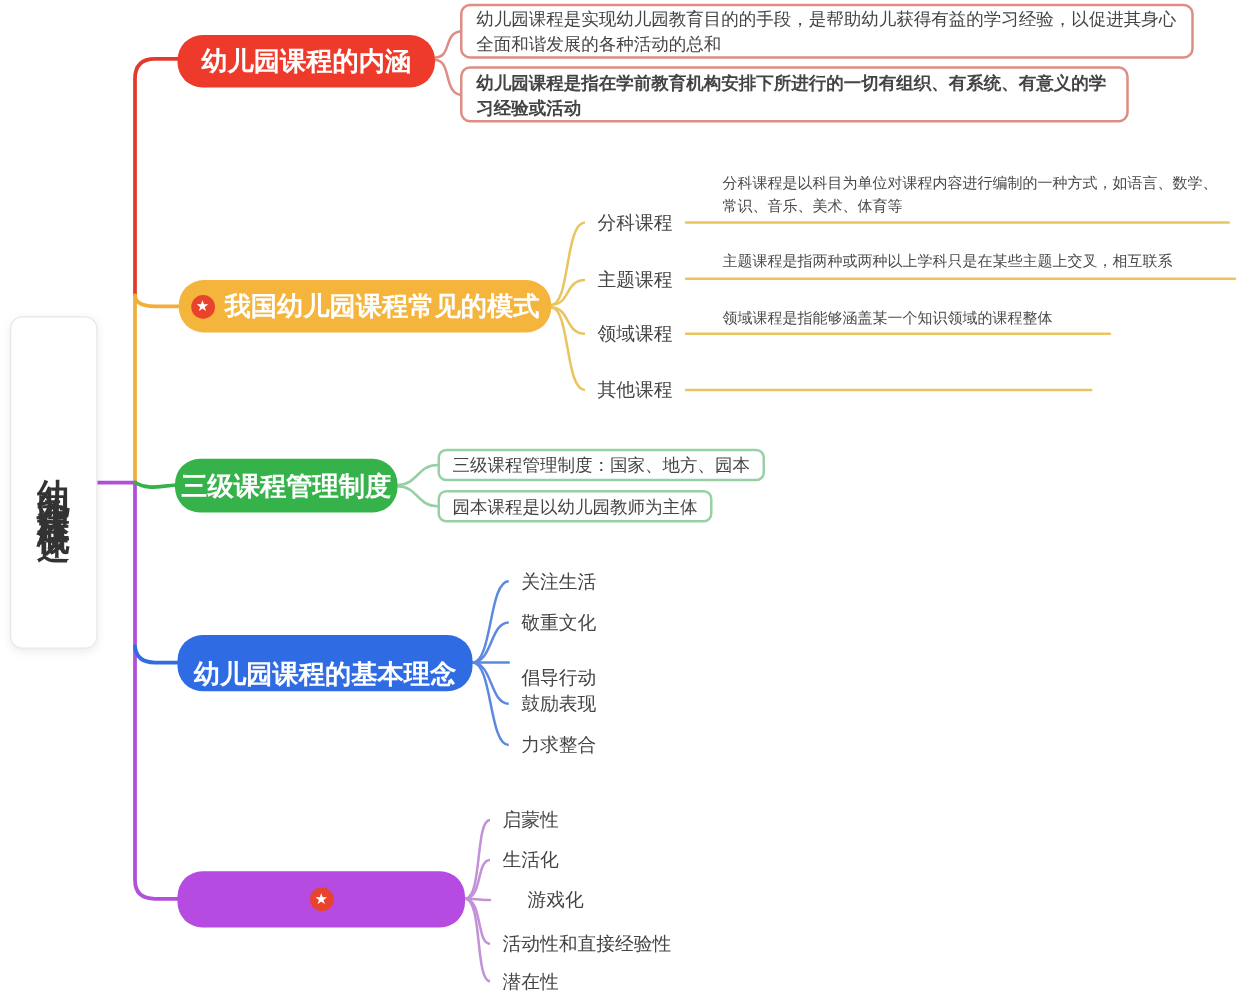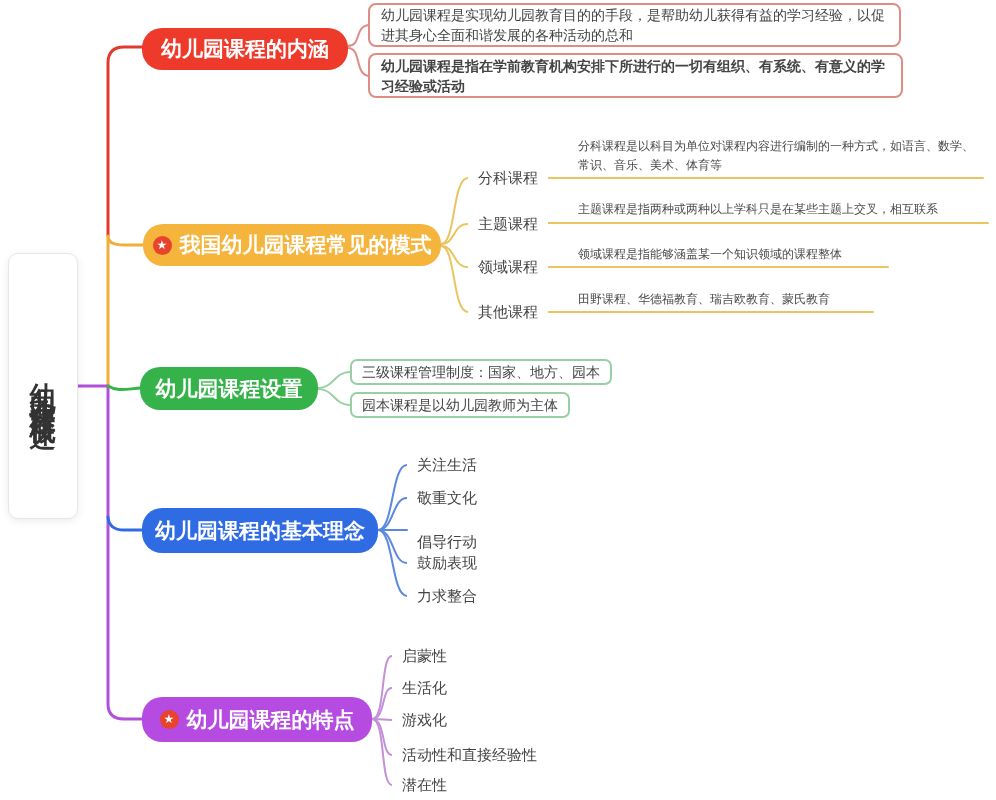--- a/index.html
+++ b/index.html
@@ -45,7 +45,7 @@
     font-size:14px;line-height:20px;color:#444;box-sizing:border-box;
     display:flex;align-items:center;padding:2px 11px;
   }
-  .b-red-1{left:368px;top:3px; width:533px;height:44px;}
+  .b-red-1{left:368px;top:3px; width:587px;height:44px;}
   .b-red-2{left:368px;top:53px;width:535px;height:45px;font-weight:bold;}
   .b-green{border-color:#98d0a5;border-radius:7px;white-space:nowrap;height:26px;padding:0 10px;}
   .b-green-1{left:350px;top:359px;}

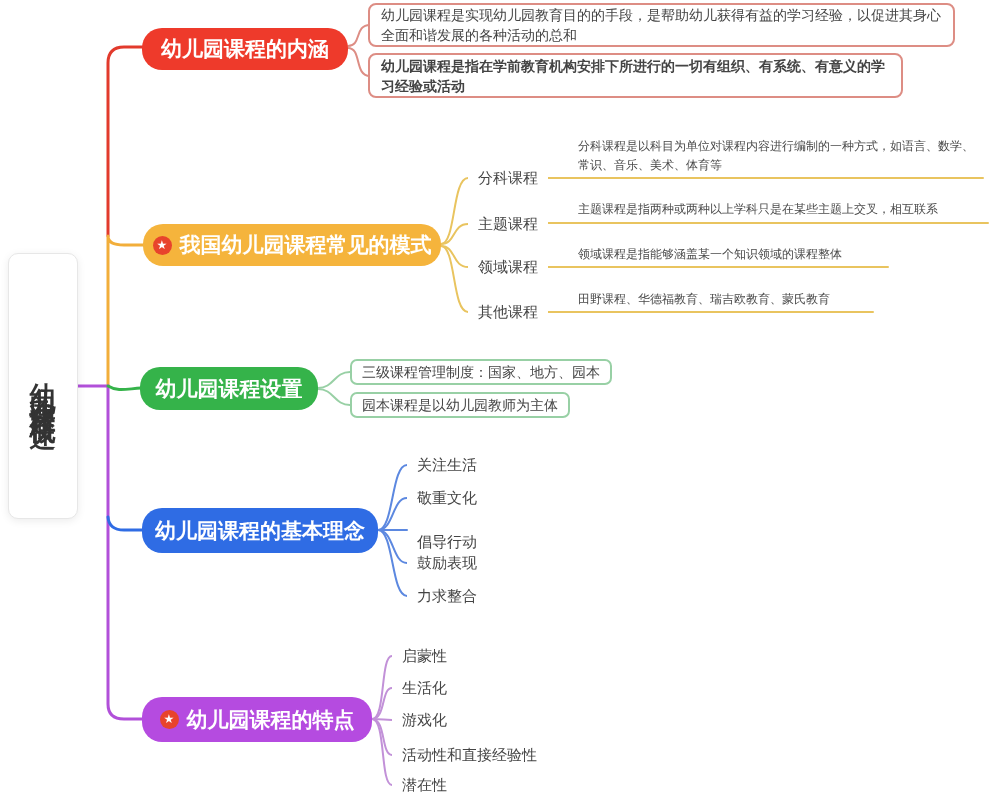--- a/index.html
+++ b/index.html
@@ -141,7 +141,6 @@
   <div class="detail d-1">分科课程是以科目为单位对课程内容进行编制的一种方式，如语言、数学、常识、音乐、美术、体育等</div>
   <div class="detail d-2">主题课程是指两种或两种以上学科只是在某些主题上交叉，相互联系</div>
   <div class="detail d-3">领域课程是指能够涵盖某一个知识领域的课程整体</div>
-  <div class="detail d-4">田野课程、华德福教育、瑞吉欧教育、蒙氏教育</div>
 
   <div class="hdr hdr-green">
     <span>幼儿园课程设置</span>

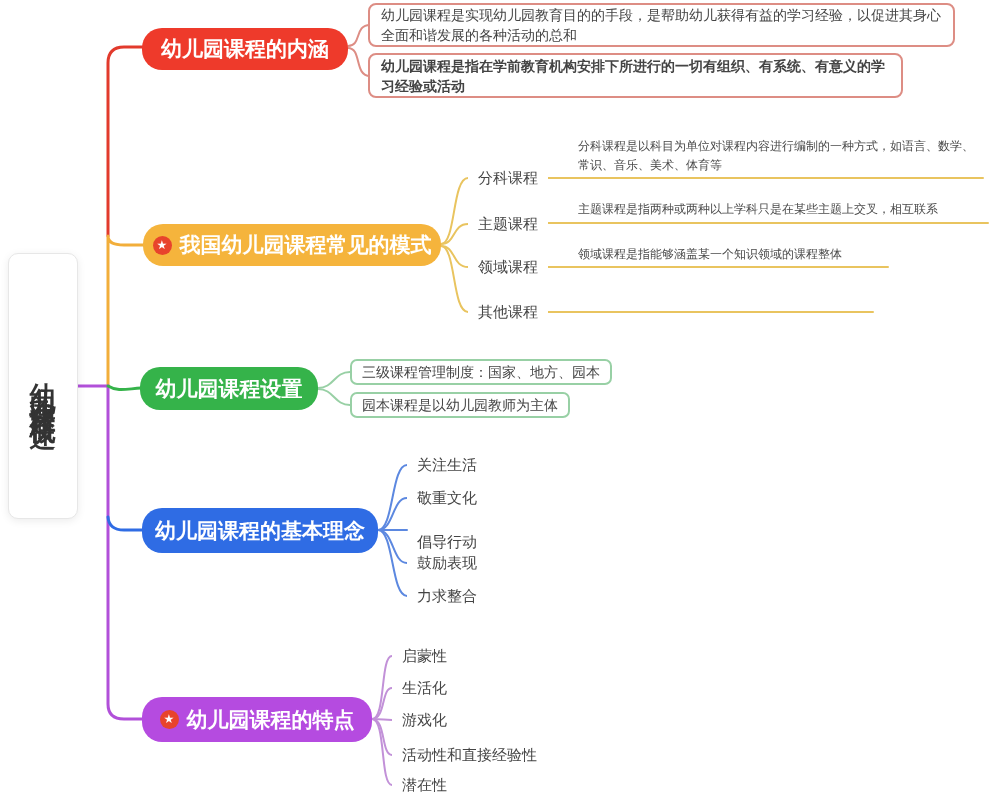--- a/index.html
+++ b/index.html
@@ -143,7 +143,7 @@
   <div class="detail d-3">领域课程是指能够涵盖某一个知识领域的课程整体</div>
 
   <div class="hdr hdr-green">
-    <span>幼儿园课程设置</span>
+    <span>三级课程管理制度</span>
   </div>
   <div class="bigbox b-green b-green-1">三级课程管理制度：国家、地方、园本</div>
   <div class="bigbox b-green b-green-2">园本课程是以幼儿园教师为主体</div>

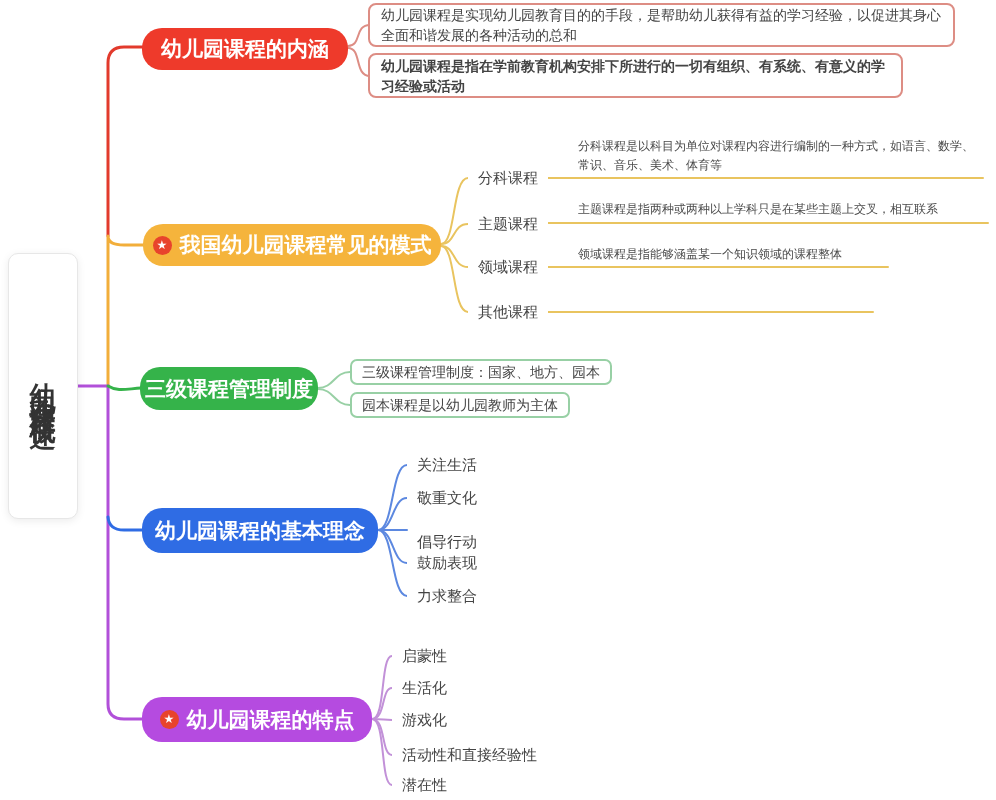--- a/index.html
+++ b/index.html
@@ -31,7 +31,7 @@
   .hdr-red   {left:142px;top:28px; width:206px;height:42px;background:#ee3a2b;}
   .hdr-orange{left:143px;top:224px;width:298px;height:42px;background:#f5b43c;}
   .hdr-green {left:140px;top:367px;width:178px;height:43px;background:#35b34a;}
-  .hdr-blue  {left:142px;top:508px;width:236px;height:45px;background:#2f6ce4;}
+  .hdr-blue  {left:142px;top:508px;width:236px;height:45px;background:#2f6ce4;align-items:flex-end;}
   .hdr-purple{left:142px;top:697px;width:230px;height:45px;background:#b54be0;}
   .star{
     display:inline-flex;align-items:center;justify-content:center;

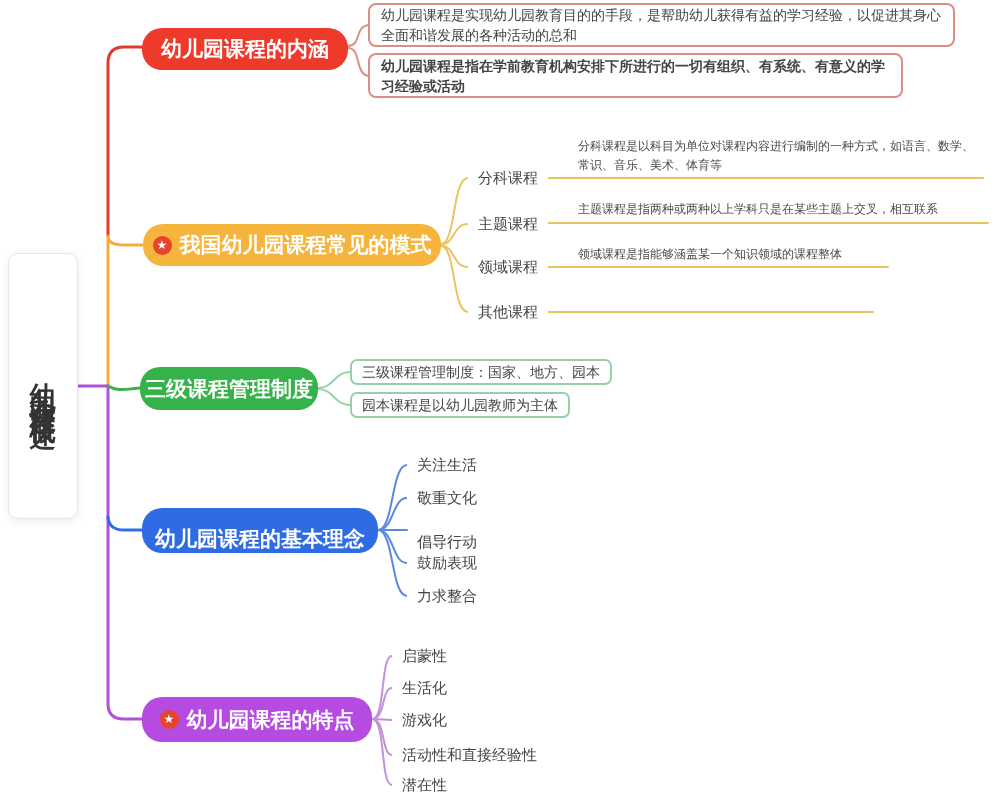--- a/index.html
+++ b/index.html
@@ -159,7 +159,6 @@
 
   <div class="hdr hdr-purple">
     <span class="star">★</span>
-    <span>幼儿园课程的特点</span>
   </div>
   <div class="pill p-purple pp-1">启蒙性</div>
   <div class="pill p-purple pp-2">生活化</div>

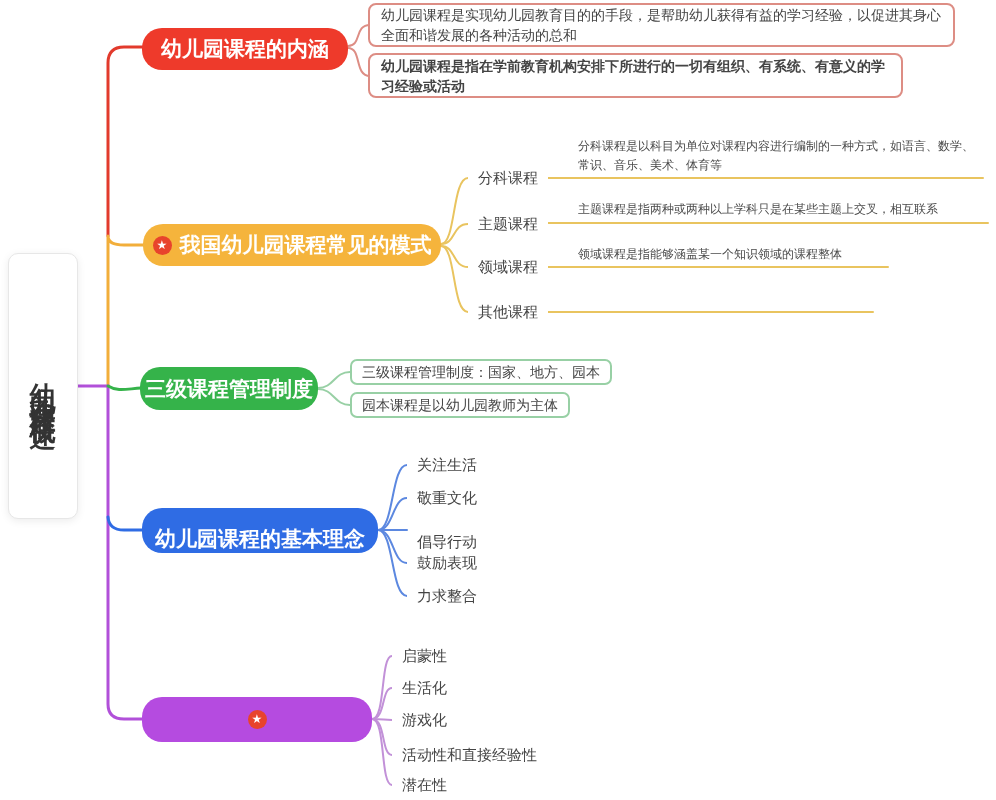--- a/index.html
+++ b/index.html
@@ -66,7 +66,7 @@
   .pb-3{left:407px;top:529px;} .pb-4{left:407px;top:550px;}
   .pb-5{left:407px;top:583px;}
   .pp-1{left:392px;top:643px;} .pp-2{left:392px;top:675px;}
-  .pp-3{left:392px;top:707px;} .pp-4{left:392px;top:742px;}
+  .pp-3{left:412px;top:707px;} .pp-4{left:392px;top:742px;}
   .pp-5{left:392px;top:772px;}
 
   

